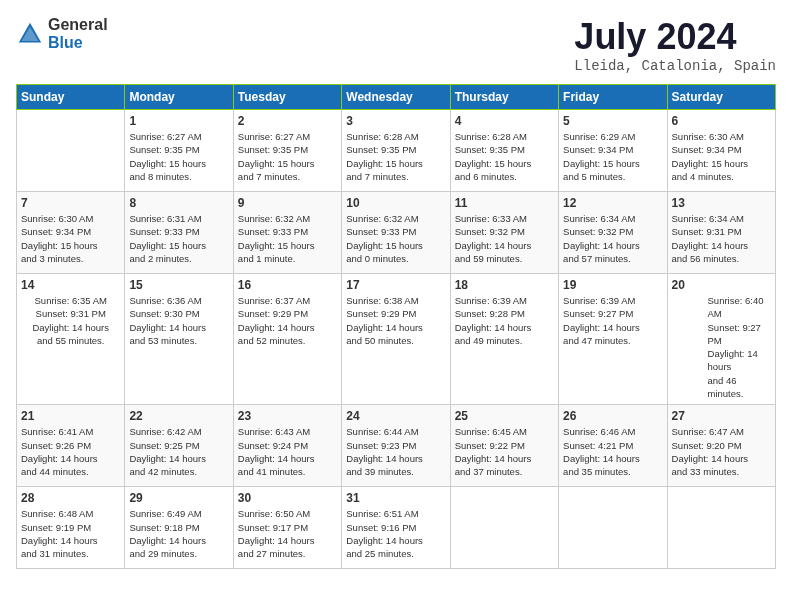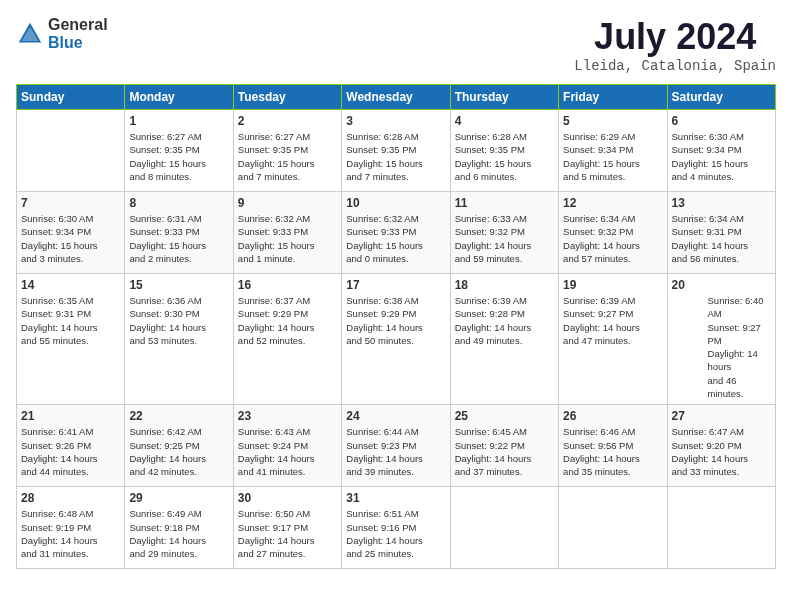--- a/index.html
+++ b/index.html
@@ -49,7 +49,7 @@
       height: 28px;
     }
     .title-block {
-      text-align: center;
+      text-align: left;
     }
     .month-title {
       font-size: 36px;

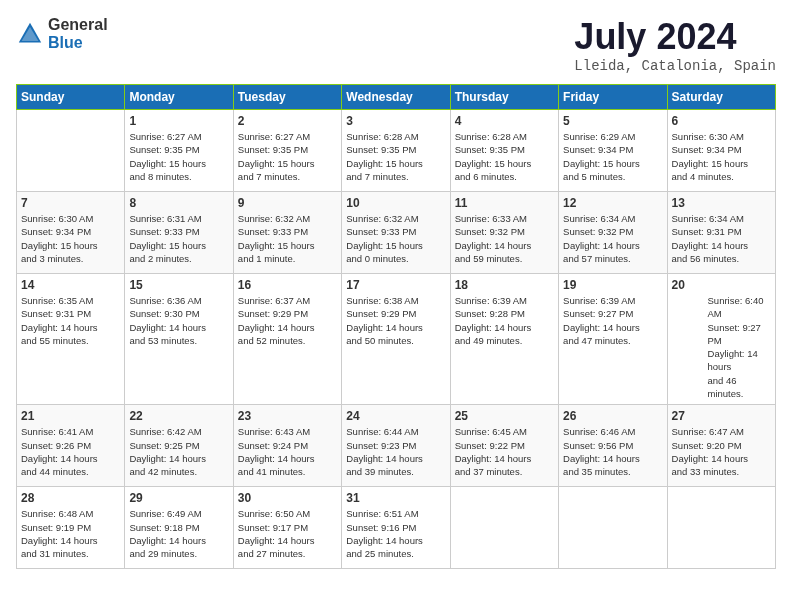--- a/index.html
+++ b/index.html
@@ -234,7 +234,7 @@
         <tr>
           <td>
             <div class="day-number">14</div>
-            <div class="day-info" style="white-space: pre-line;">Sunrise: 6:35 AM
+            <div class="day-info" style="white-space: pre-line; text-align: center;">Sunrise: 6:35 AM
 Sunset: 9:31 PM
 Daylight: 14 hours
 and 55 minutes.</div>

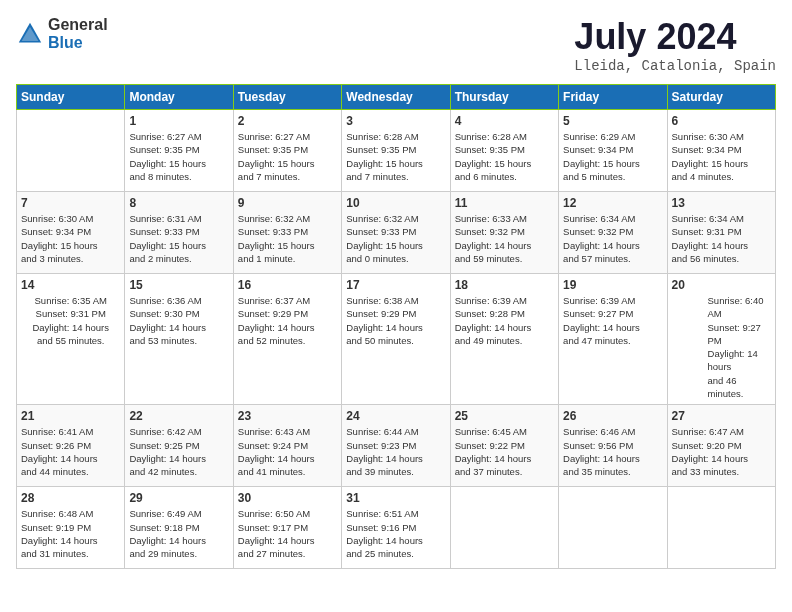--- a/index.html
+++ b/index.html
@@ -321,7 +321,7 @@
           <td>
             <div class="day-number">26</div>
             <div class="day-info" style="white-space: pre-line;">Sunrise: 6:46 AM
-Sunset: 9:56 PM
+Sunset: 4:21 PM
 Daylight: 14 hours
 and 35 minutes.</div>
           </td>

